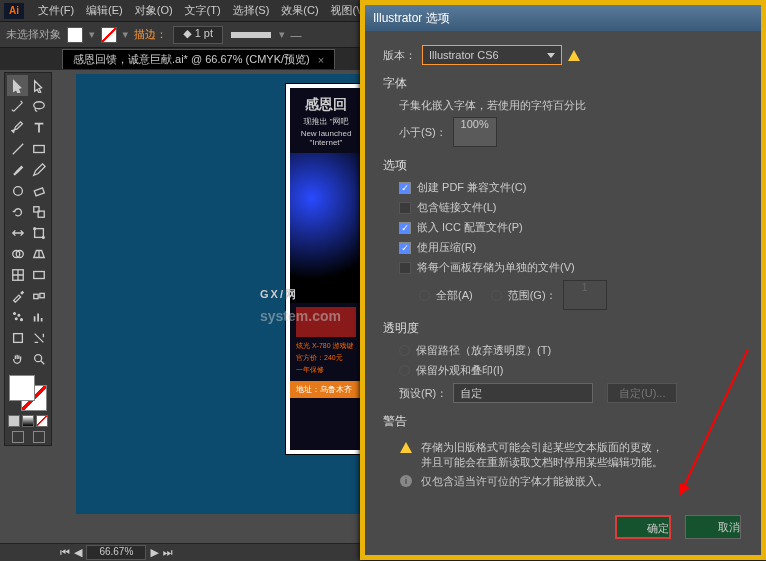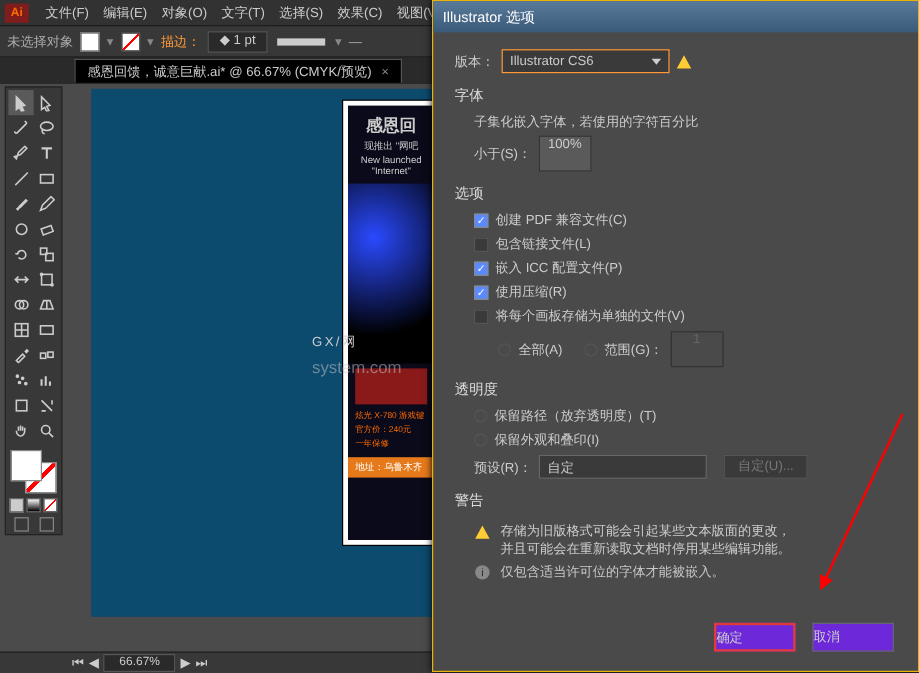--- a/index.html
+++ b/index.html
@@ -5,7 +5,7 @@
 *{margin:0;padding:0;box-sizing:border-box;font-family:"Microsoft YaHei",sans-serif;font-size:11px;color:#ccc}
 body{background:#323232;width:766px;height:561px;overflow:hidden;position:relative}
 .menubar{height:22px;background:#323232;display:flex;align-items:center;padding-left:4px;border-bottom:1px solid #1a1a1a}
-.app-logo{width:20px;height:16px;background:#7f1d1d;color:#ff6a00;display:flex;align-items:center;justify-content:center;font-weight:bold;font-size:10px;margin-right:8px}
+.app-logo{width:20px;height:16px;background:#0f172a;color:#ff6a00;display:flex;align-items:center;justify-content:center;font-weight:bold;font-size:10px;margin-right:8px}
 .menu-item{padding:0 6px;color:#ccc;cursor:default}
 .optbar{height:26px;background:#383838;display:flex;align-items:center;padding:0 6px;border-bottom:1px solid #1a1a1a;gap:6px}
 .optbar .lbl{color:#aaa}

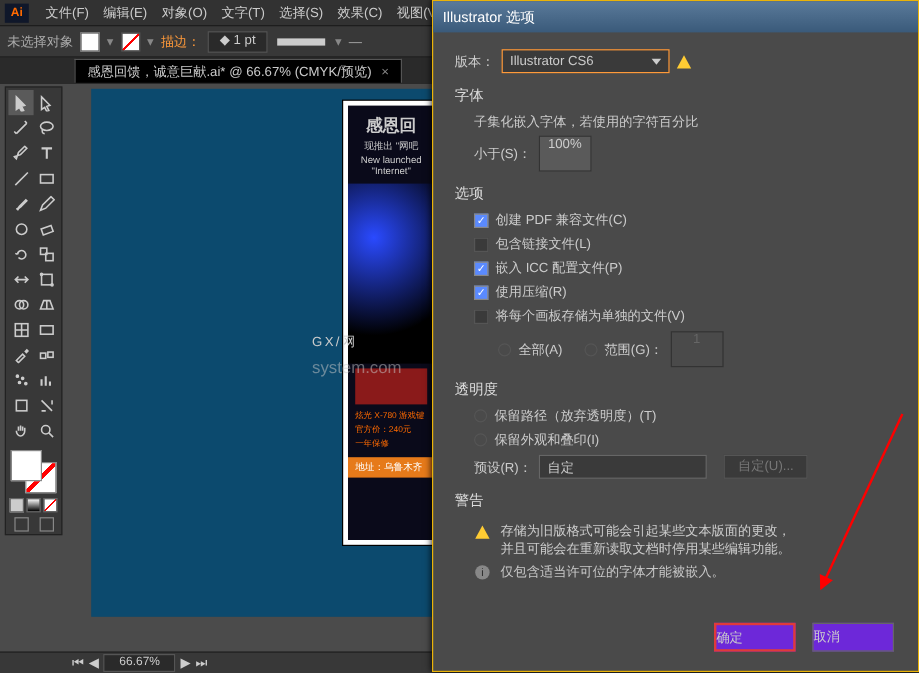--- a/index.html
+++ b/index.html
@@ -39,7 +39,7 @@
 .poster .addr{background:#e67a1a;color:#fff;font-size:8px;padding:3px 6px;margin-top:6px}
 .statusbar{position:absolute;left:0;bottom:0;right:0;height:18px;background:#383838;border-top:1px solid #222;display:flex;align-items:center;padding-left:60px;gap:4px}
 .zoom{width:60px;height:15px;background:#2a2a2a;border:1px solid #555;text-align:center;font-size:10px}
-.dialog{position:absolute;left:360px;top:0;width:406px;height:560px;background:#4a4a4a;border:1px solid #eab308;box-shadow:0 0 6px #000}
+.dialog{position:absolute;left:360px;top:0;width:406px;height:560px;background:#4a4a4a;border:5px solid #eab308;box-shadow:0 0 6px #000}
 .dlg-title{height:26px;background:linear-gradient(#5a7a9a,#3a5a7a);display:flex;align-items:center;padding:0 8px;color:#fff;font-size:12px}
 .dlg-body{padding:14px 18px}
 .row{display:flex;align-items:center;margin-bottom:8px;gap:6px}

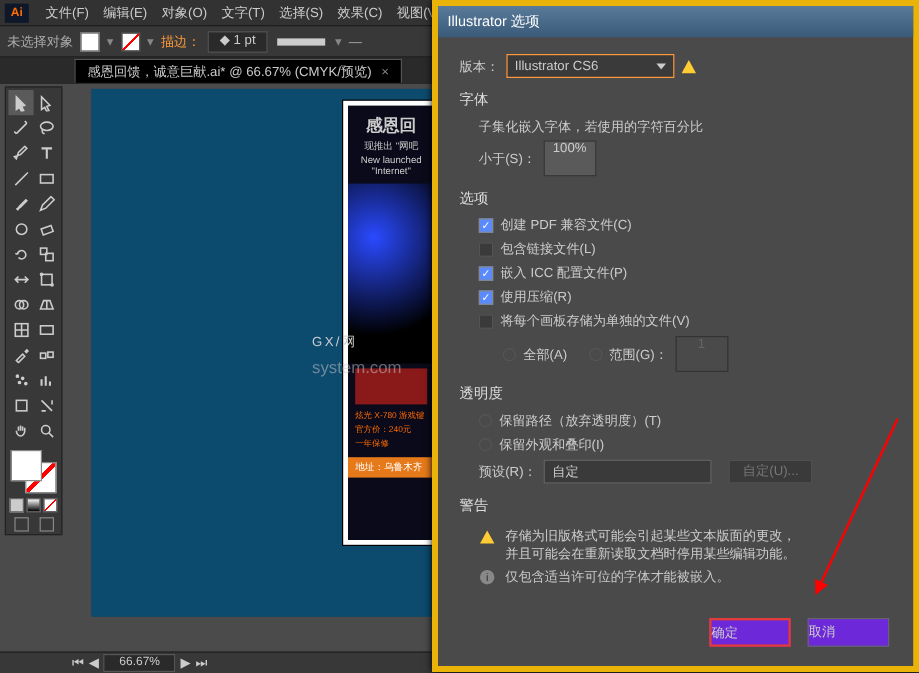--- a/index.html
+++ b/index.html
@@ -74,7 +74,7 @@
 .btn.primary{border:2px solid #e03a3a}
 .redarrow{position:absolute;right:12px;top:344px;width:2px;height:160px;background:#f00;transform:rotate(25deg);transform-origin:top}
 .redarrow::after{content:"";position:absolute;bottom:-2px;left:-5px;width:0;height:0;border-left:6px solid transparent;border-right:6px solid transparent;border-top:12px solid #f00}
-.wm{position:absolute;left:260px;top:250px;font-size:42px;color:rgba(200,140,100,0.5);font-weight:normal;pointer-events:none;letter-spacing:2px}
+.wm{position:absolute;left:260px;top:260px;font-size:42px;color:rgba(200,140,100,0.5);font-weight:bold;pointer-events:none;letter-spacing:2px}
 .wm small{font-size:14px;display:block;color:rgba(200,200,200,0.5);letter-spacing:0}
 .rpanel{position:absolute;right:0;top:0;width:30px;height:22px;background:#383838;color:#ccc;text-align:center;font-size:10px;line-height:22px}
 </style>

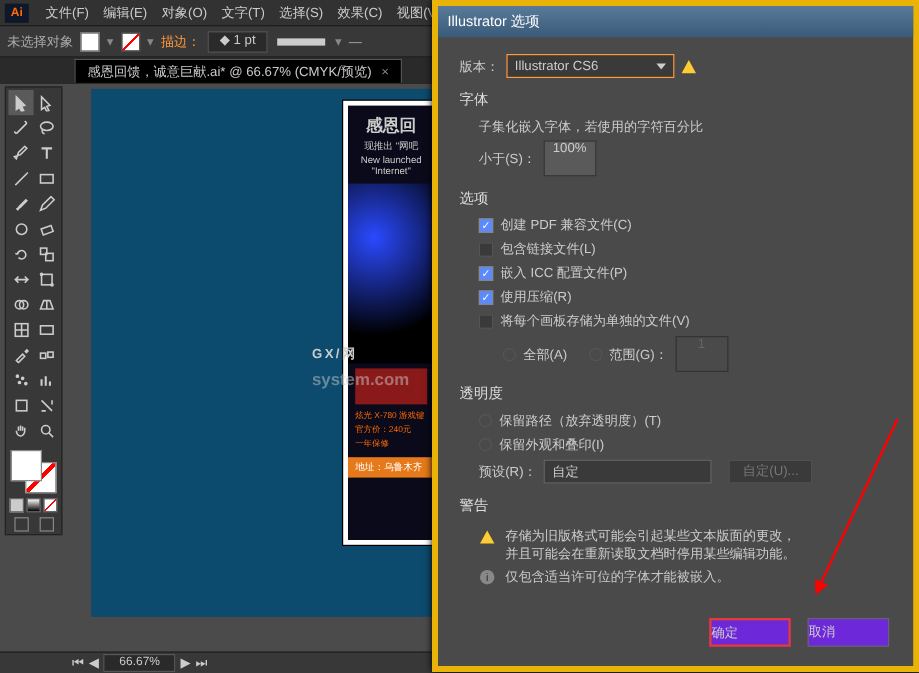--- a/index.html
+++ b/index.html
@@ -70,7 +70,7 @@
 .info{width:12px;height:12px;border-radius:50%;background:#888;color:#2a2a2a;font-size:9px;text-align:center;line-height:12px}
 .warnline .tx{color:#c8c8c8;font-size:11px;line-height:15px}
 .btnrow{position:absolute;right:20px;bottom:16px;display:flex;gap:14px}
-.btn{width:68px;height:24px;background:#6d28d9;border:1px solid #666;text-align:left;line-height:22px;cursor:pointer}
+.btn{width:56px;height:24px;background:#14532d;border:1px solid #666;text-align:right;line-height:22px;cursor:pointer}
 .btn.primary{border:2px solid #e03a3a}
 .redarrow{position:absolute;right:12px;top:344px;width:2px;height:160px;background:#f00;transform:rotate(25deg);transform-origin:top}
 .redarrow::after{content:"";position:absolute;bottom:-2px;left:-5px;width:0;height:0;border-left:6px solid transparent;border-right:6px solid transparent;border-top:12px solid #f00}

